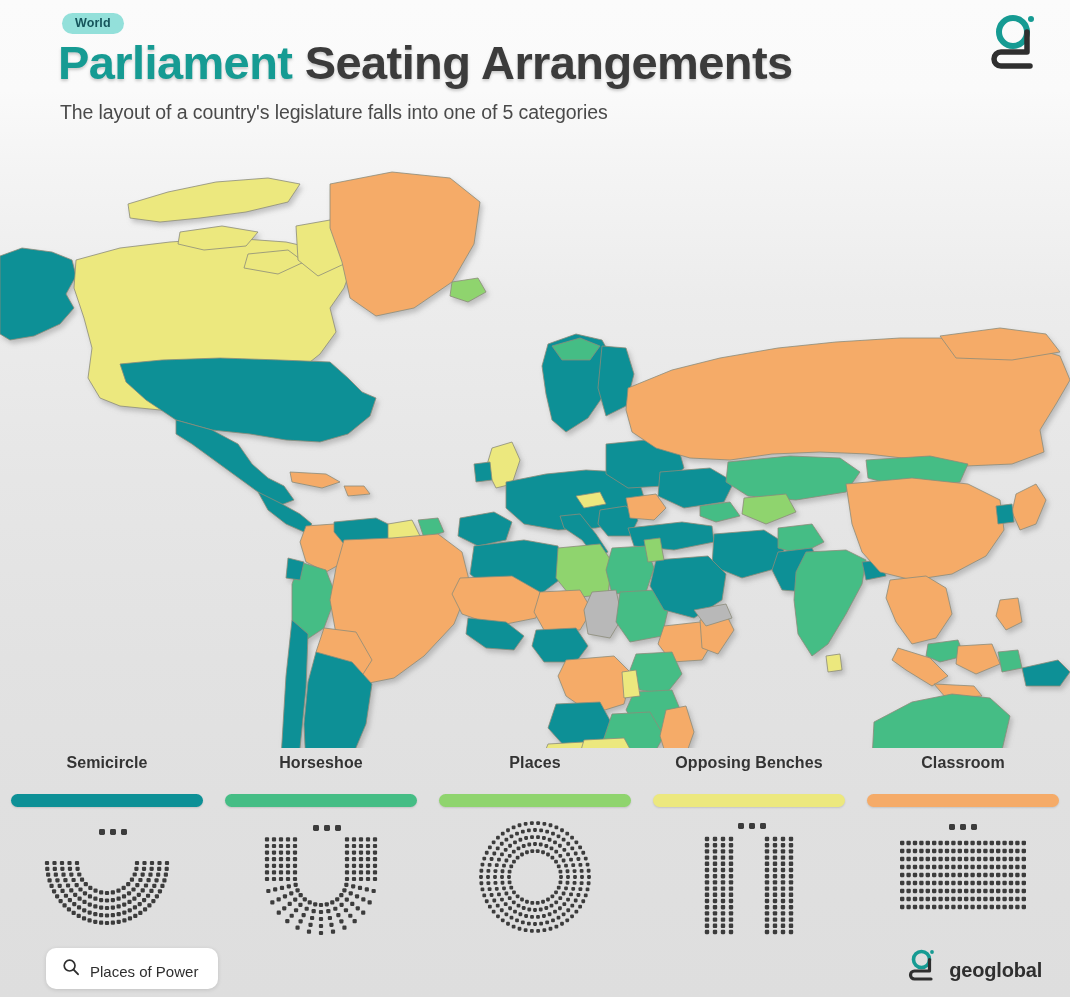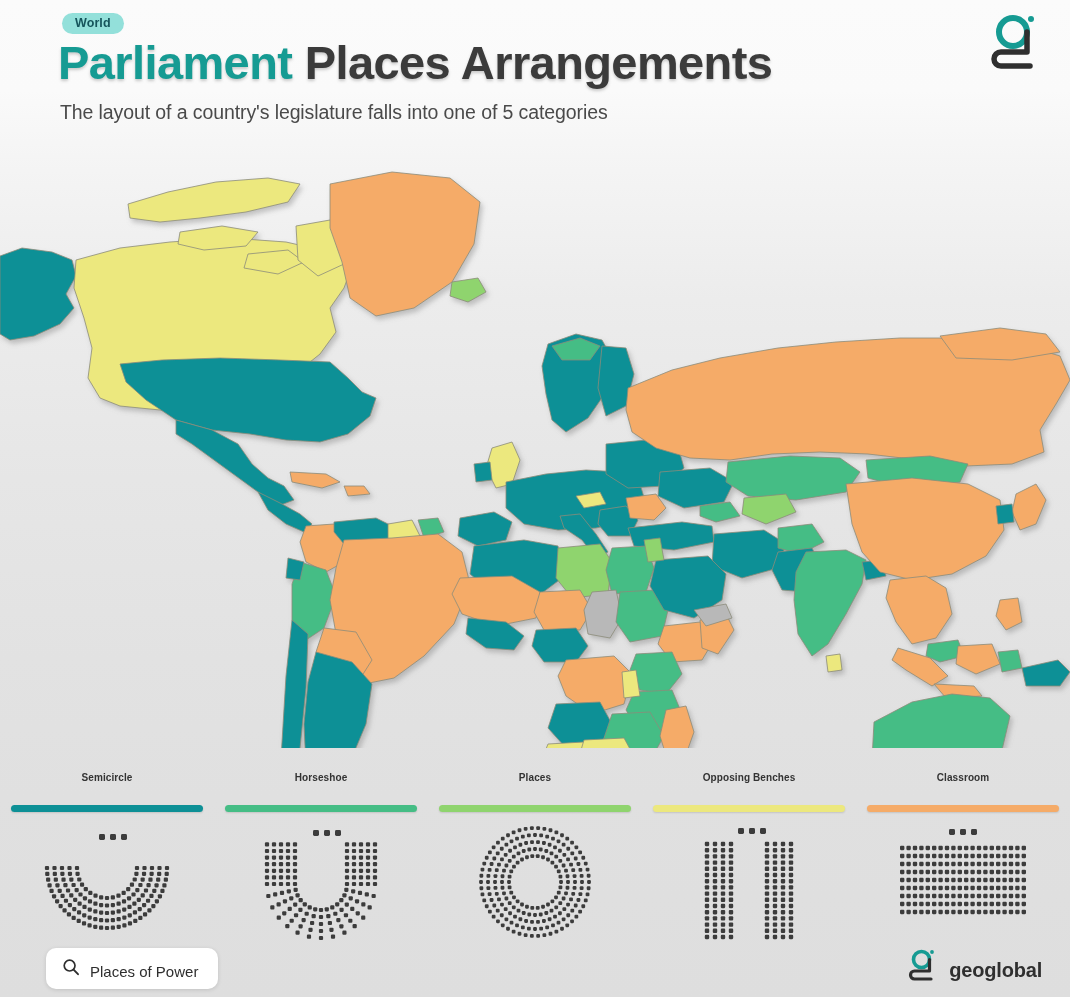--- a/index.html
+++ b/index.html
@@ -96,7 +96,7 @@
 
     <div class="badge">World</div>
 
-    <div class="title"><span class="t-accent">Parliament</span><span class="t-rest"> Places Arrangements</span></div>
+    <div class="title"><span class="t-accent">Parliament</span><span class="t-rest"> Seating Arrangements</span></div>
 
     <div class="subtitle">The layout of a country's legislature falls into one of 5 categories</div>
 

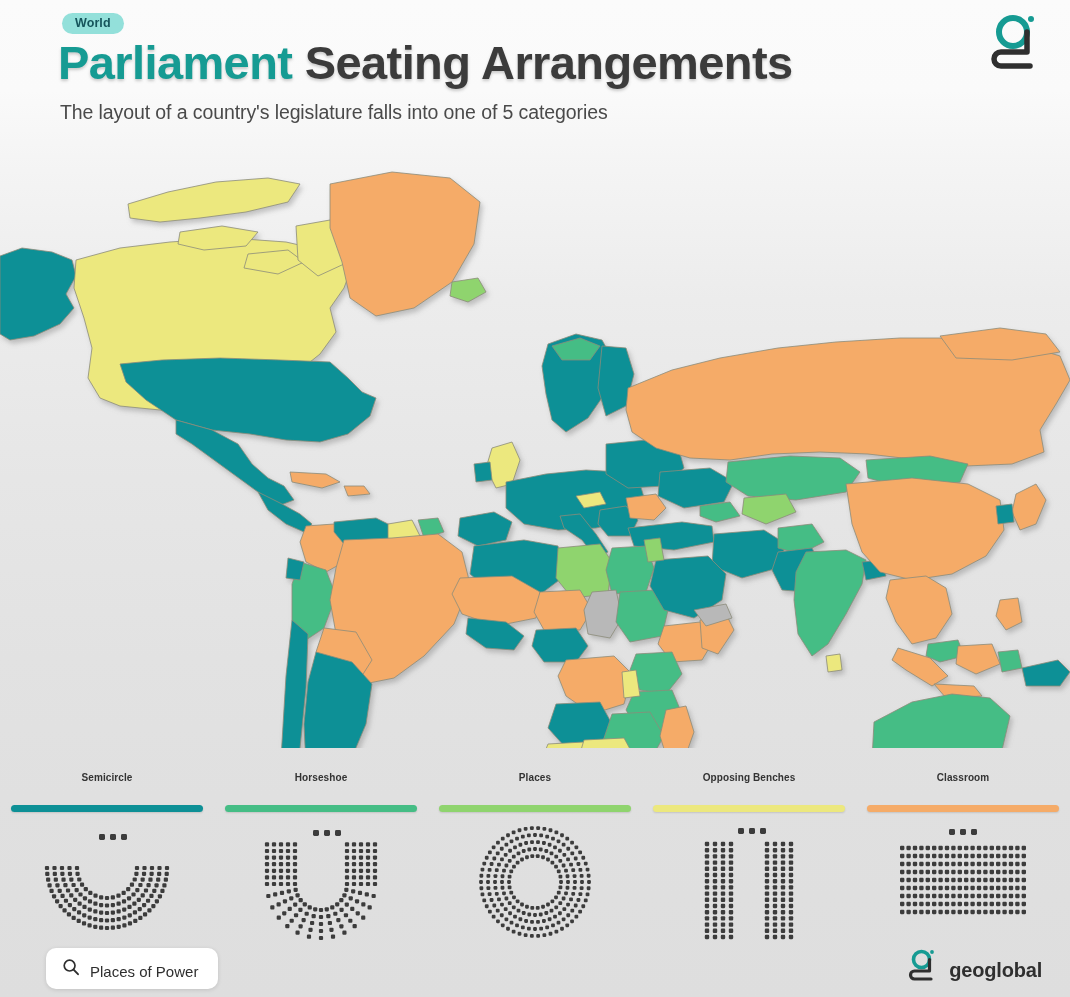--- a/index.html
+++ b/index.html
@@ -58,8 +58,8 @@
     flex:1 1 0; display:flex; flex-direction:column; align-items:center;
   }
   .legend-label {
-    font-size:10px; font-weight:bold; color:#333; letter-spacing:.1px;
-    margin-top:20px; white-space:nowrap;
+    font-size:16px; font-weight:bold; color:#333; letter-spacing:.1px;
+    margin-top:2px; white-space:nowrap;
   }
   .legend-bar {
     width:192px; height:13px; border-radius:7px; margin-top:22px;

